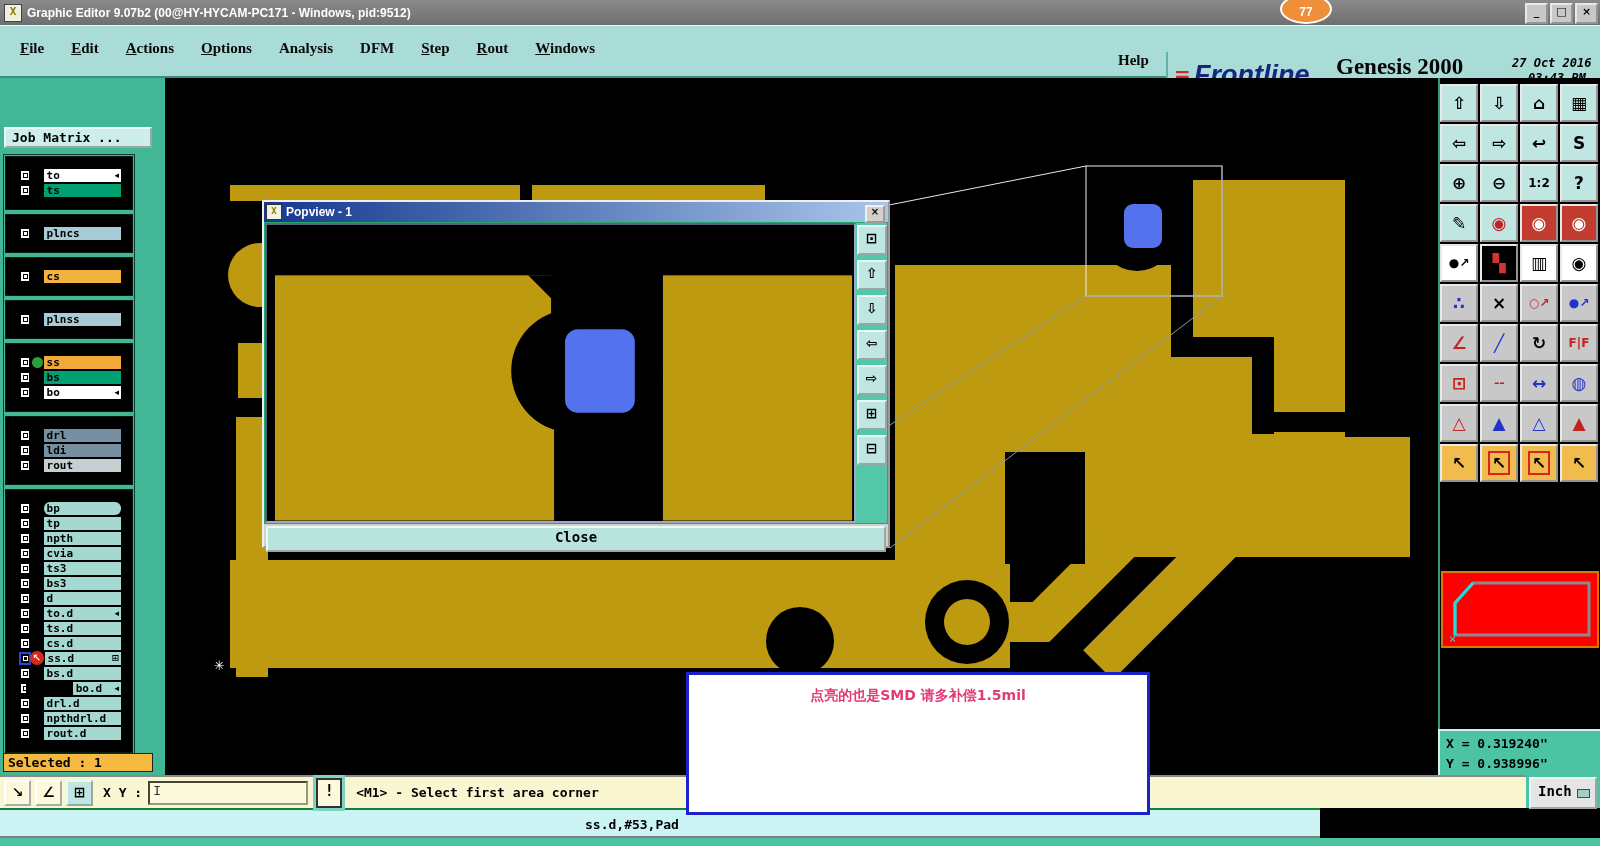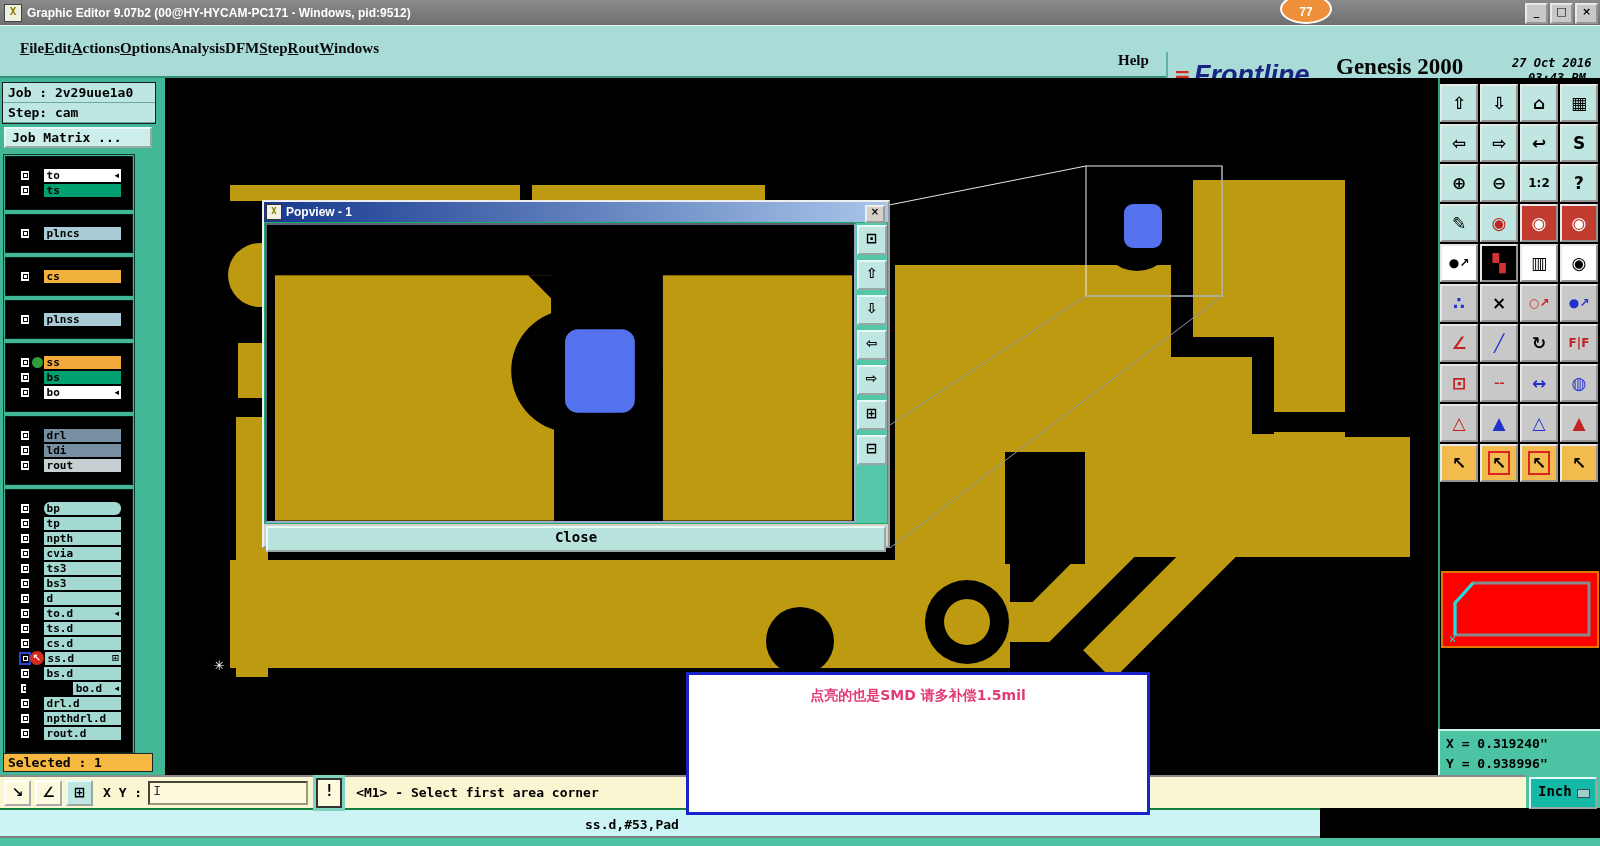--- a/index.html
+++ b/index.html
@@ -23,7 +23,7 @@
   
   #menubar{left:0;top:25px;width:1600px;height:53px;background:#a9dbd7;
            border-top:1px solid #e2f6f4;border-bottom:2px solid #35907c;box-sizing:border-box;}
-  #menu-items{position:absolute;left:20px;top:14px;display:flex;}
+  #menu-items{position:absolute;left:20px;top:14px;display:flex;gap:27px;}
   .mi{font:bold 15px "Liberation Serif",serif;color:#0a0a0a;cursor:default;}
   .ul{text-decoration:underline;}
   #help-item{position:absolute;left:1118px;top:26px;font:bold 15px "Liberation Serif",serif;}

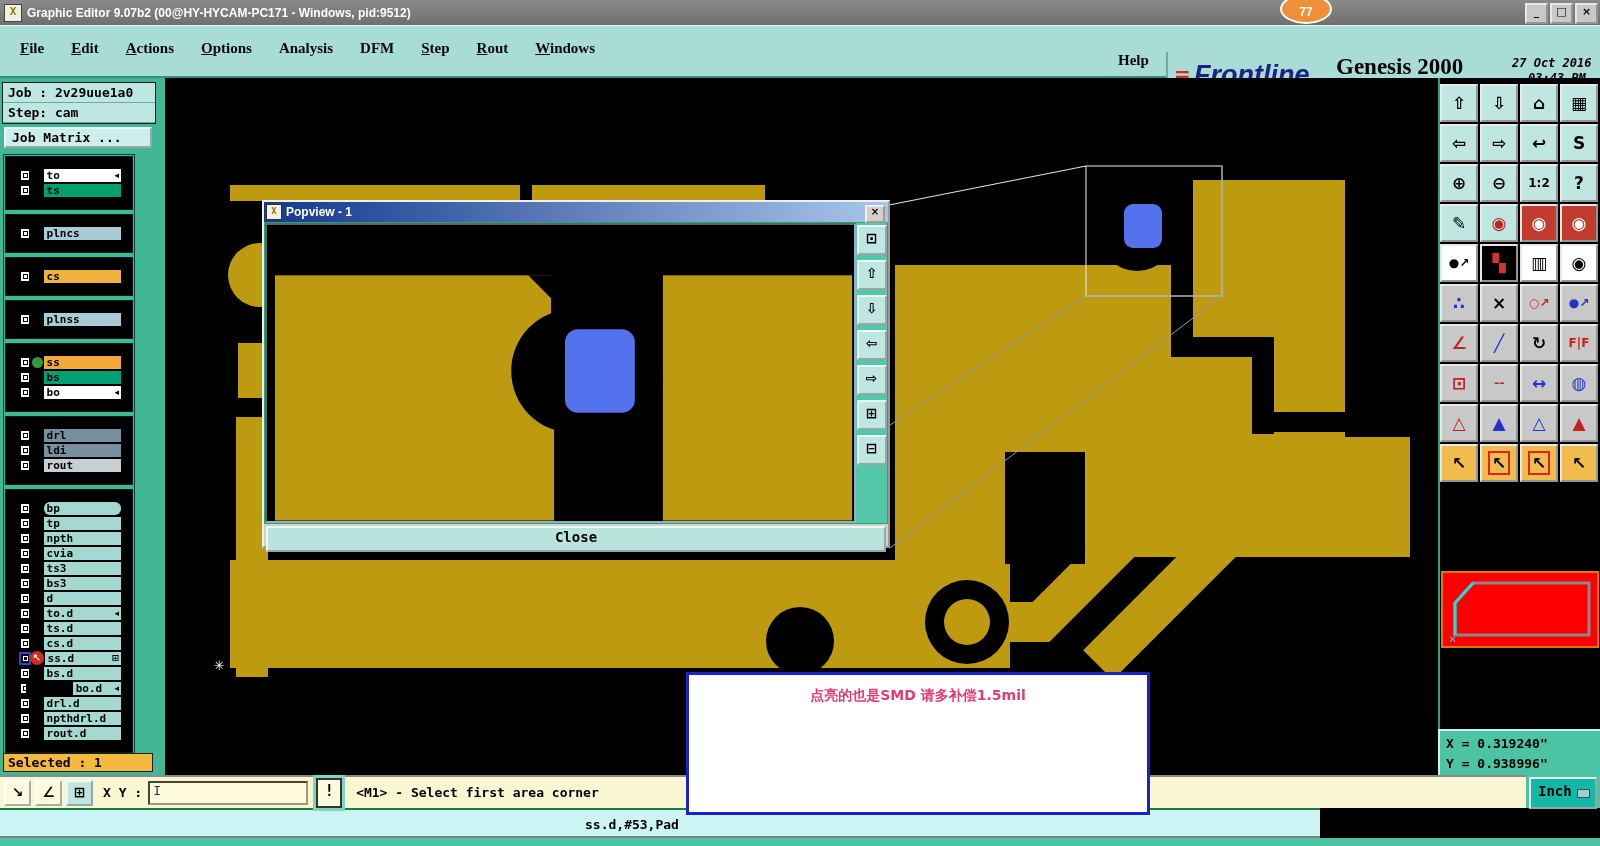--- a/index.html
+++ b/index.html
@@ -214,10 +214,6 @@
   </div>
 
   <div id="sidebar" class="abs">
-    <div id="jobbox">
-      <div class="jobrow">Job : 2v29uue1a0</div>
-      <div class="jobrow">Step: cam</div>
-    </div>
     <div id="jobmatrix">Job Matrix ...</div>
     <div id="layerpanel">
         <div class="lgroup">

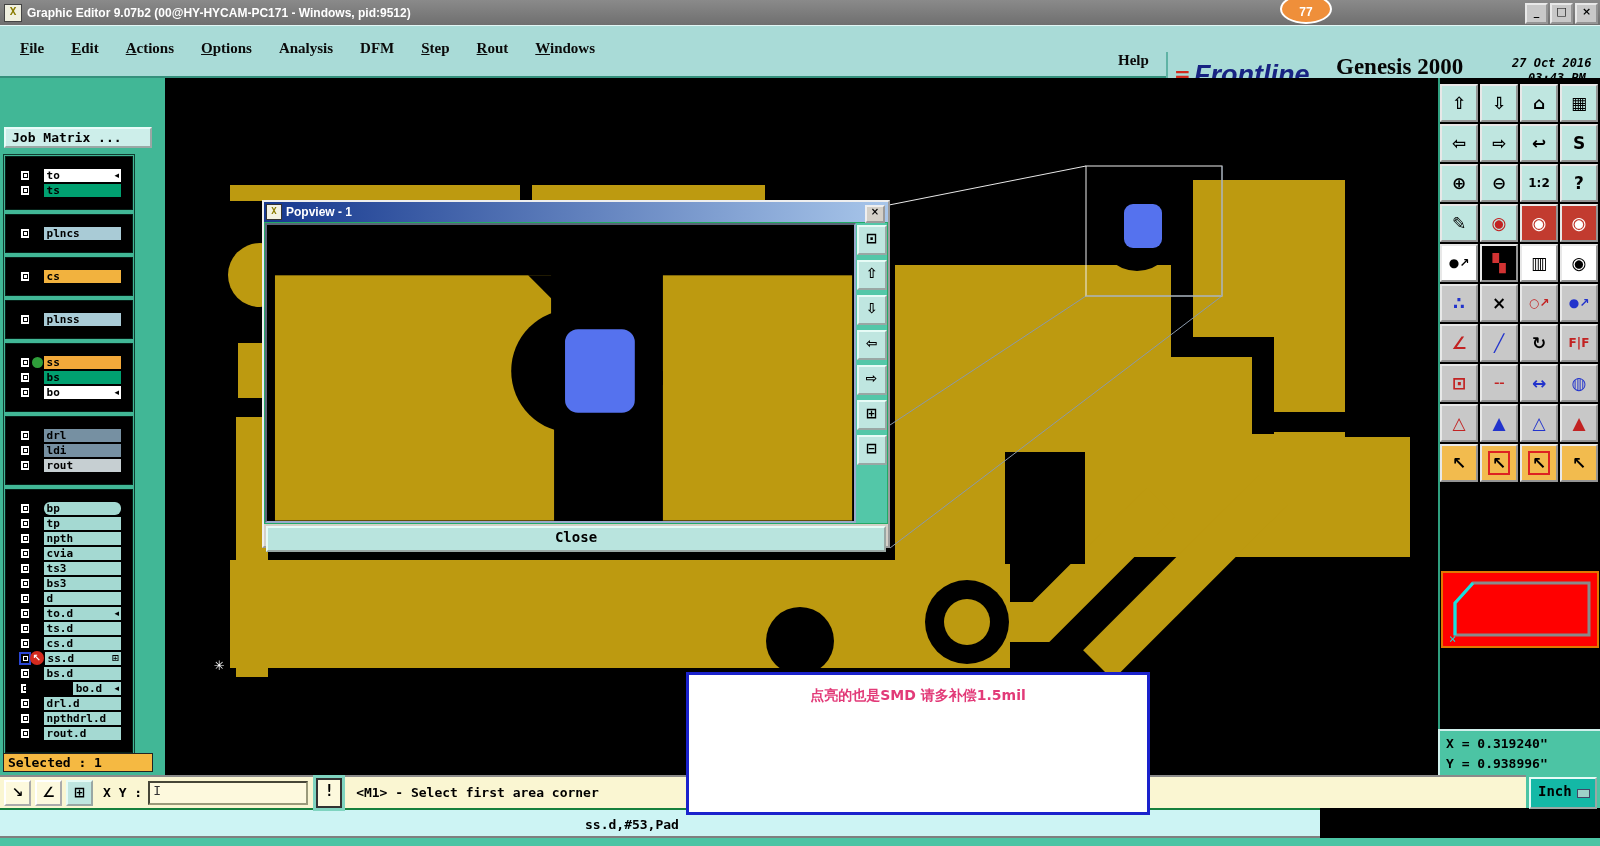--- a/index.html
+++ b/index.html
@@ -122,7 +122,7 @@
             box-shadow:0 0 0 3px #7fd4c0;font:bold 15px/22px "DejaVu Sans Mono";text-align:center;}
   #prompt{font:bold 13px "DejaVu Sans Mono";margin-left:14px;}
   #inchzone{left:1526px;top:775px;width:74px;height:33px;background:#4cc4a4;z-index:25;}
-  #inchbtn{position:absolute;left:3px;top:2px;width:68px;height:32px;background:#14b8a6;
+  #inchbtn{position:absolute;left:3px;top:2px;width:68px;height:32px;background:#e5e5e5;
            border:2px outset #e6fbf6;box-sizing:border-box;font:bold 14px/24px "DejaVu Sans Mono";
            padding-left:7px;}
   #inchind{position:absolute;right:5px;top:10px;width:11px;height:7px;background:#9fd0c8;

